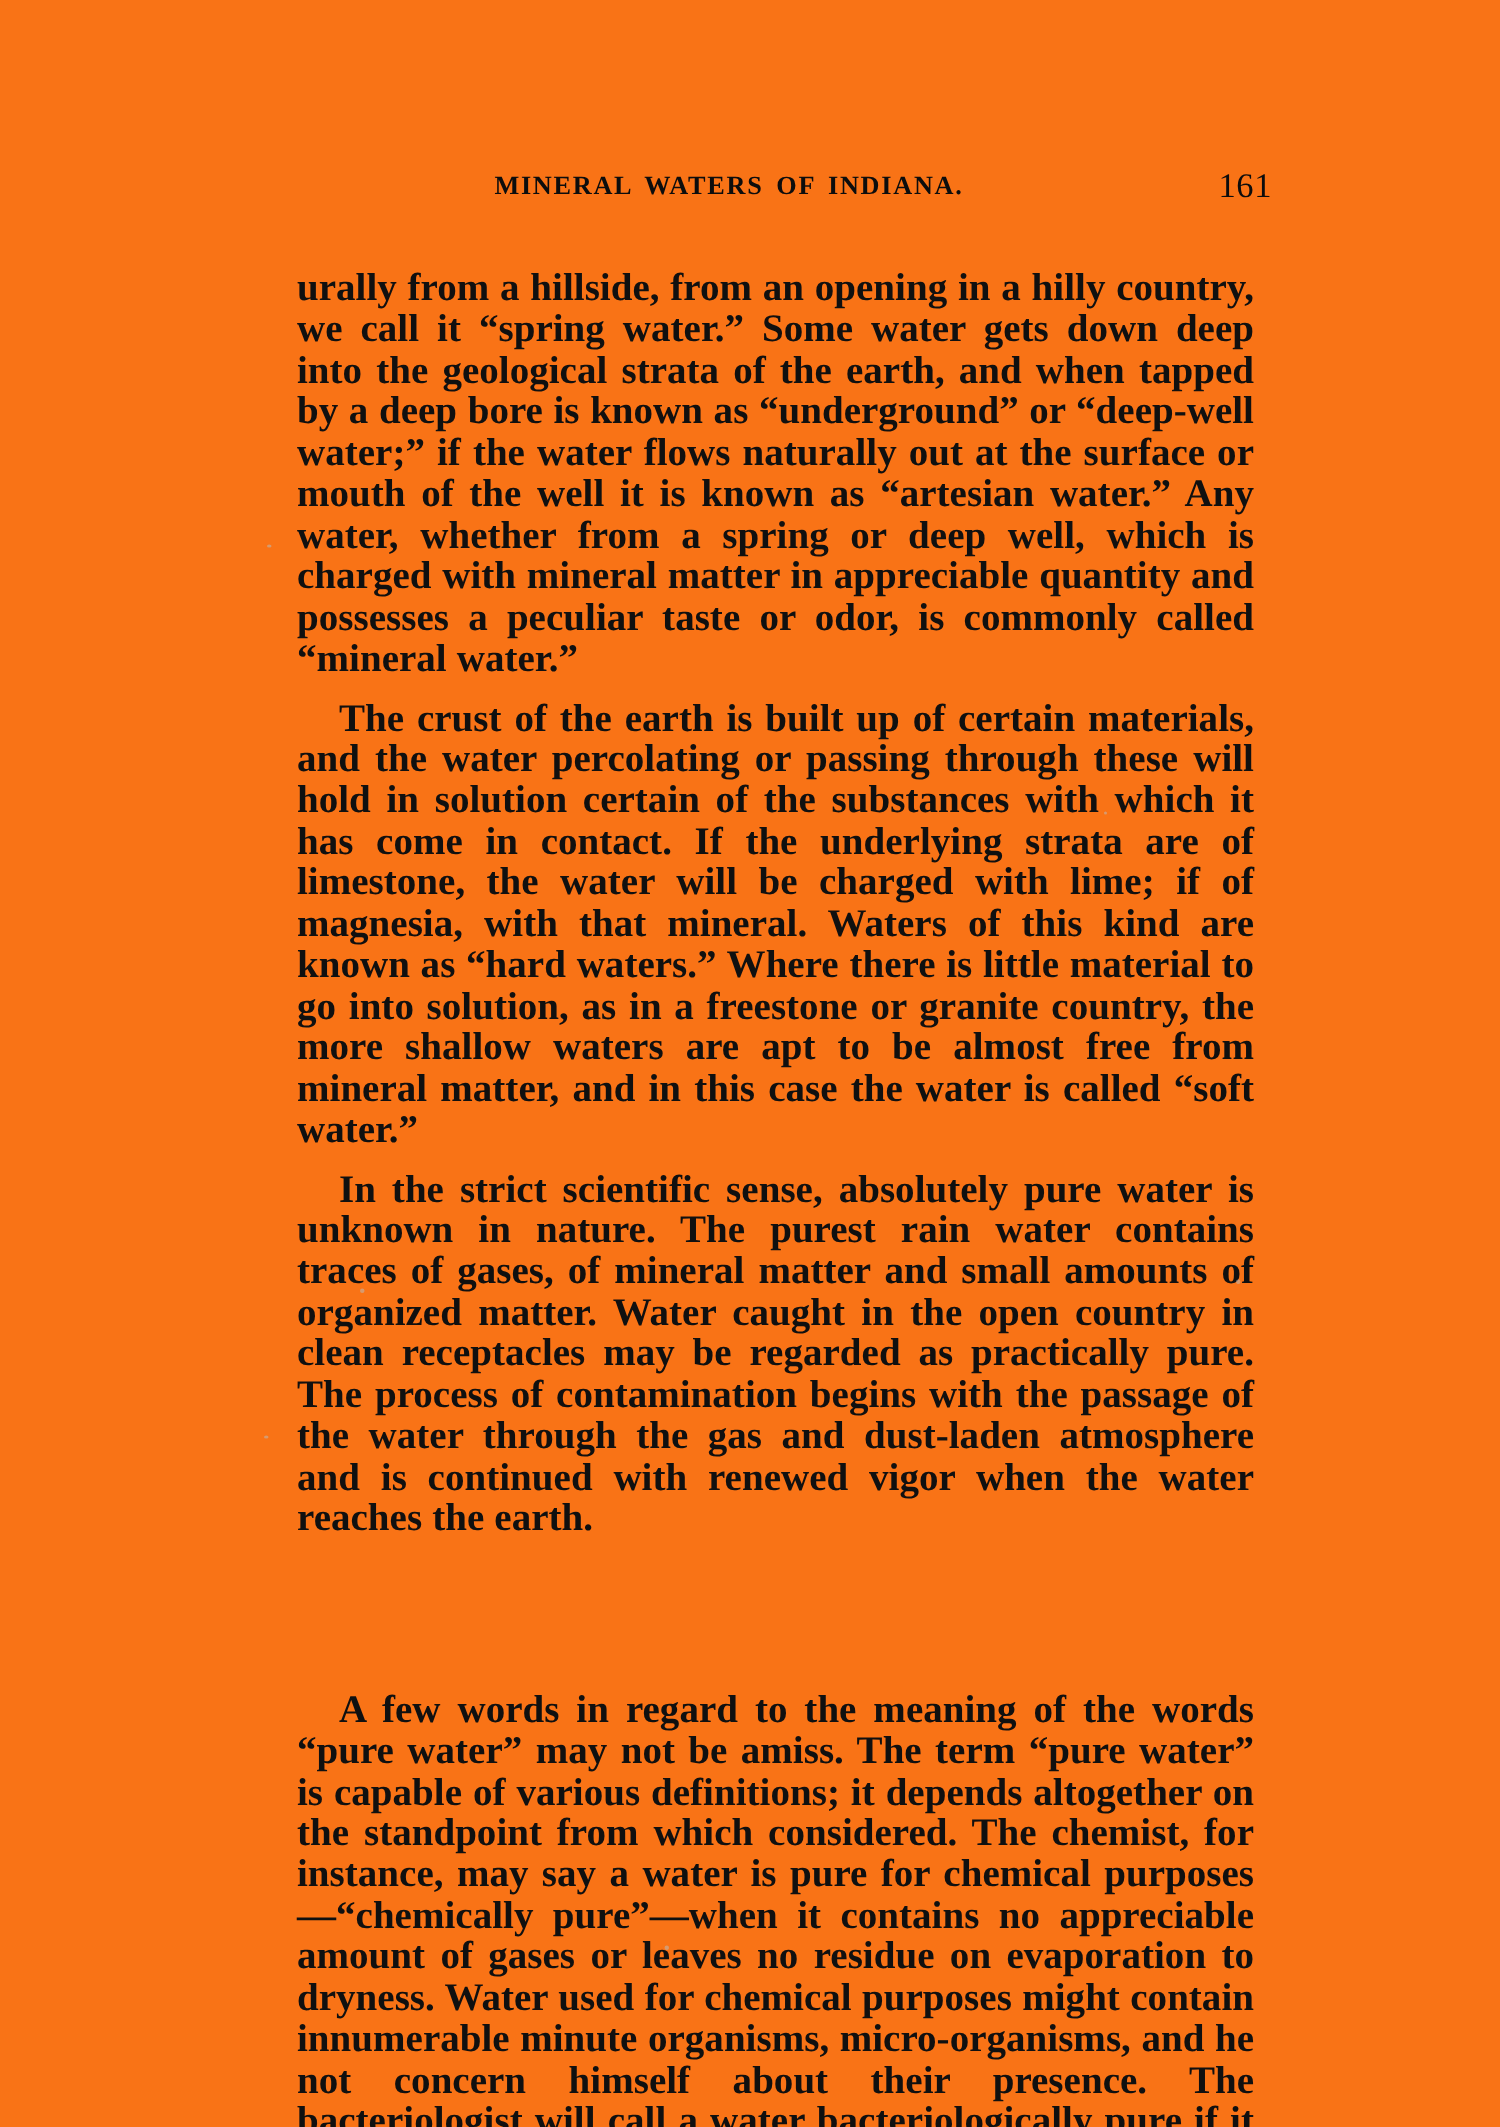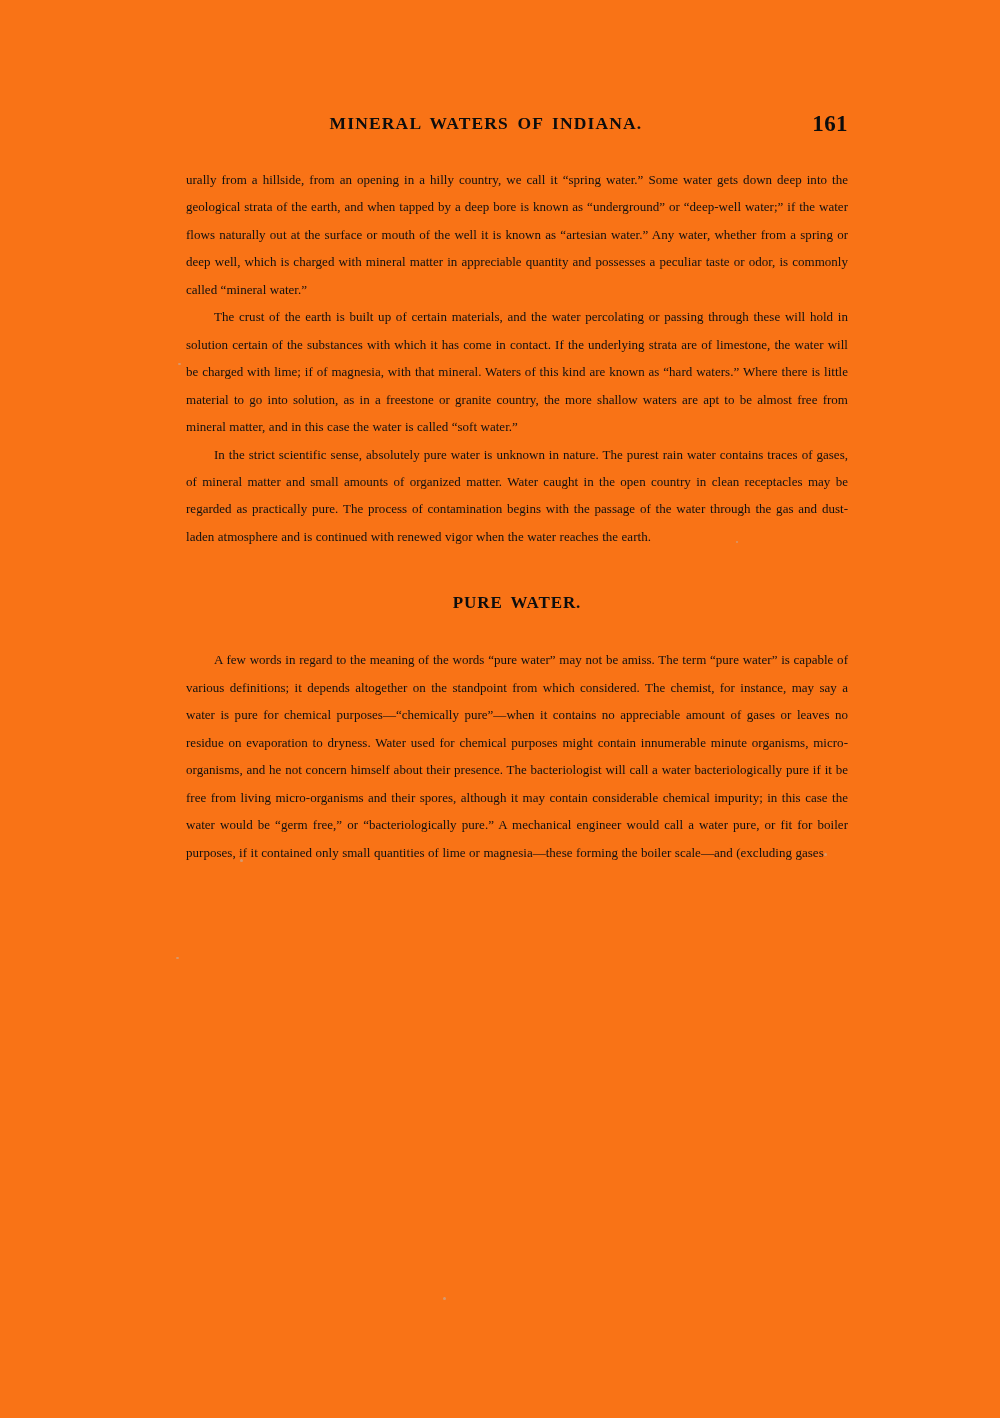--- a/index.html
+++ b/index.html
@@ -54,7 +54,7 @@
     right: 0;
     top: -2px;
     font-size: 23px;
-    font-weight: bold;
+    font-weight: normal;
     letter-spacing: 0.4px;
     color: #0d0d0d;
   }

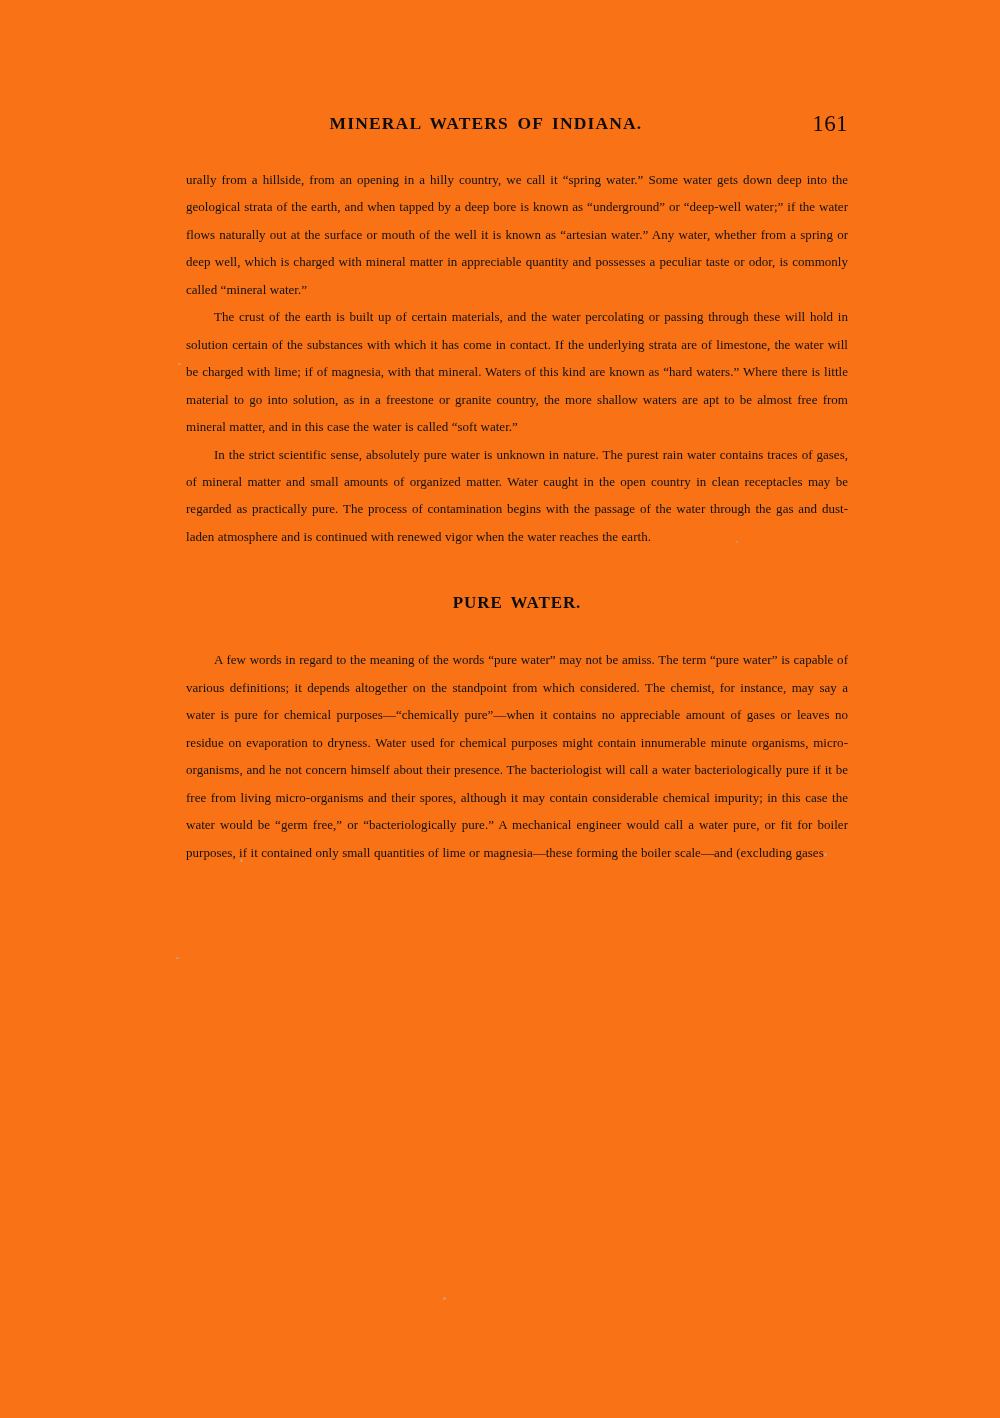--- a/index.html
+++ b/index.html
@@ -68,8 +68,8 @@
   }
 
   p.para {
-    margin: 0;
-    font-size: 13px;
+    margin: 12px;
+    font-size: 26px;
     line-height: 27.45px;
     text-align: justify;
     text-justify: inter-word;
@@ -77,6 +77,7 @@
     letter-spacing: 0.02px;
     word-spacing: 0.2px;
     hyphens: none;
+    font-weight: bold;
   }
   p.para.indent {
     text-indent: 28px;

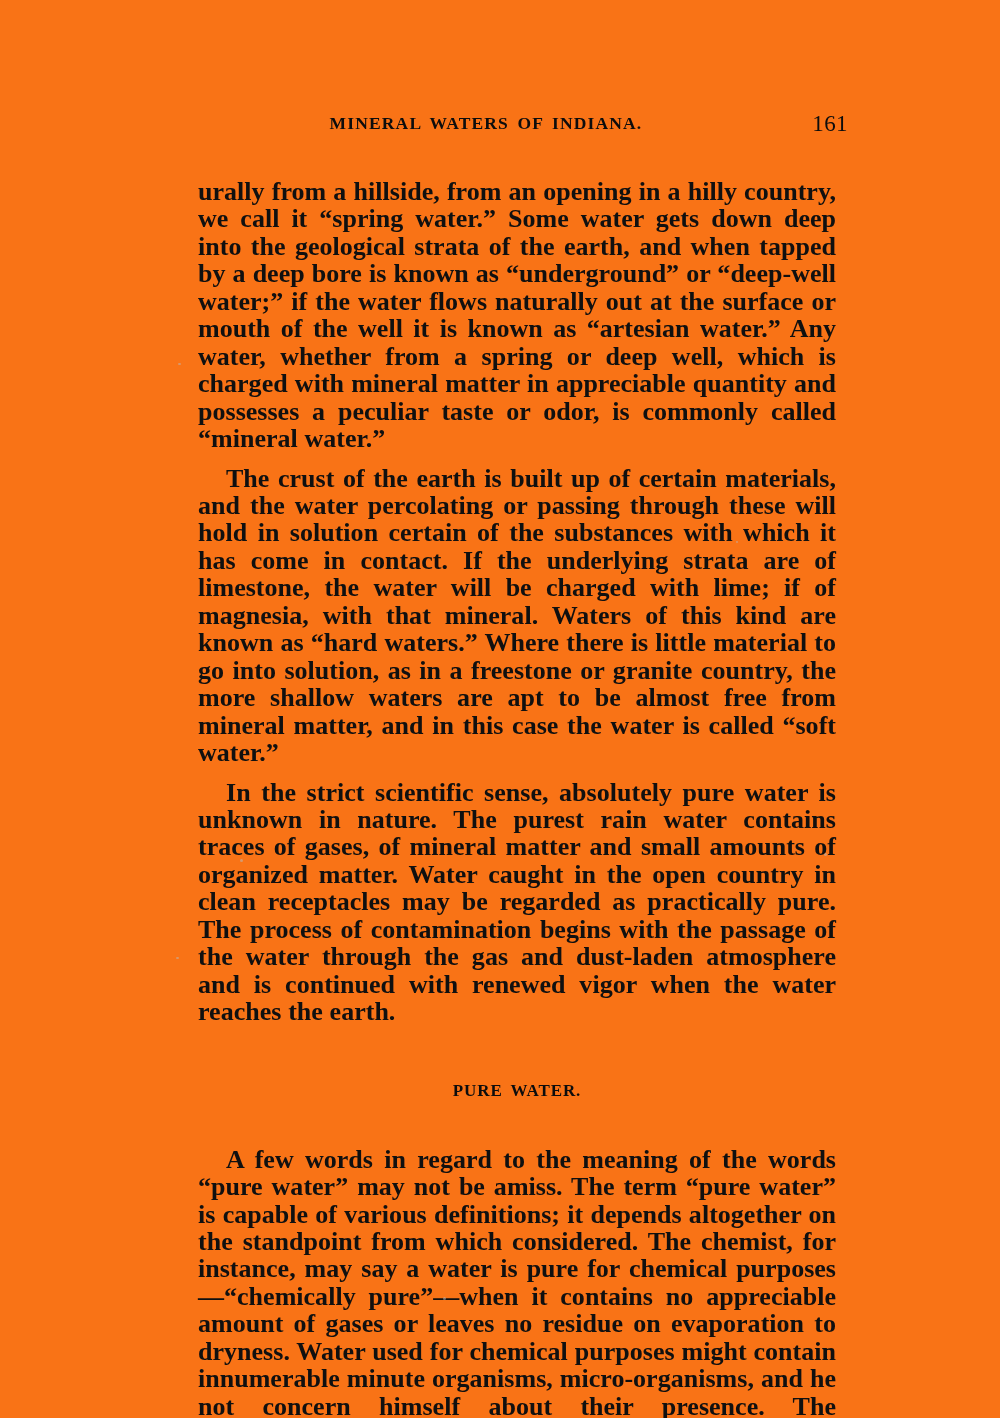--- a/index.html
+++ b/index.html
@@ -129,7 +129,6 @@
 
     <div class="gap-before-heading"></div>
 
-    <h2 class="section-heading">PURE WATER.</h2>
 
     <div class="gap-after-heading"></div>
 

